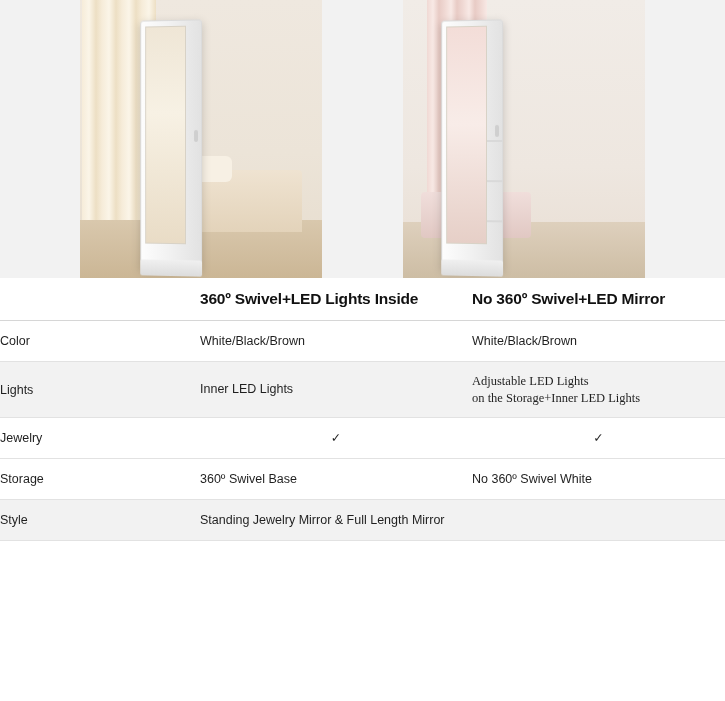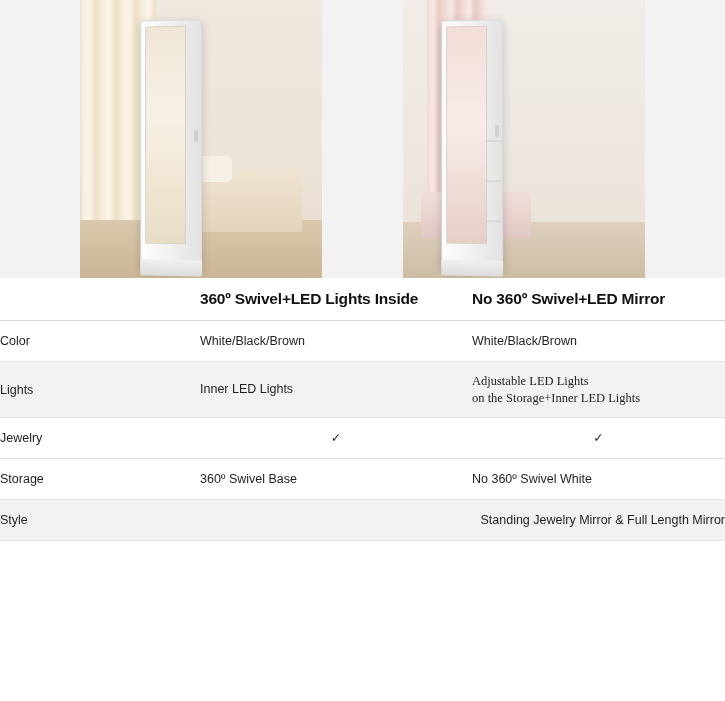--- a/index.html
+++ b/index.html
@@ -175,7 +175,7 @@
     color: #111;
   }
   .cell-span {
-    text-align: right;
+    text-align: left;
     font-size: 12.5px;
   }
   .bottom-fill {

